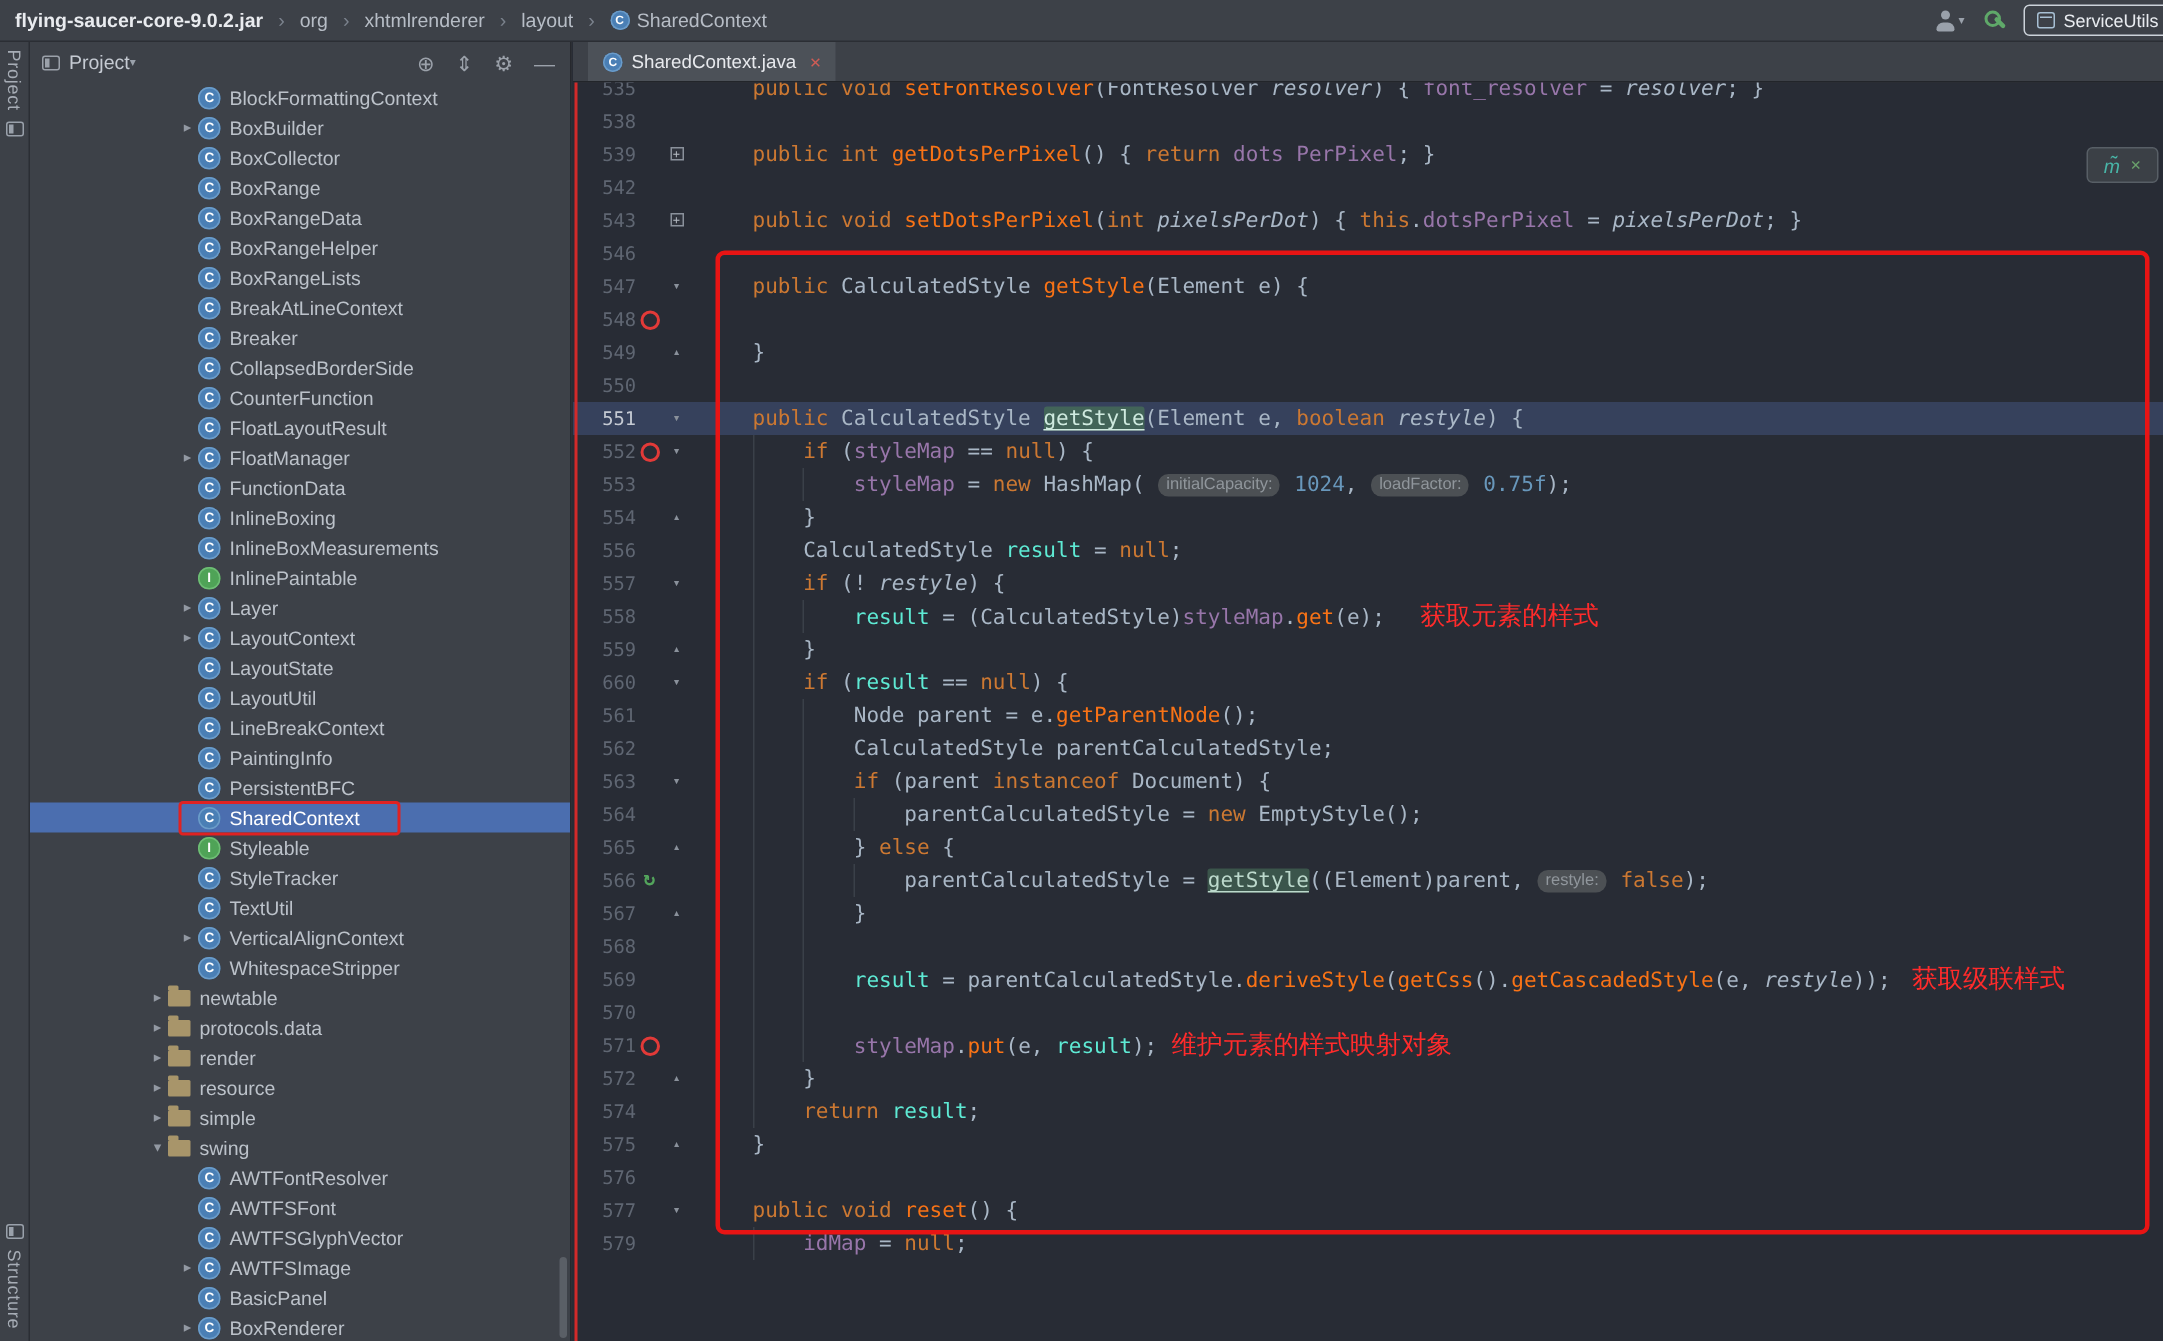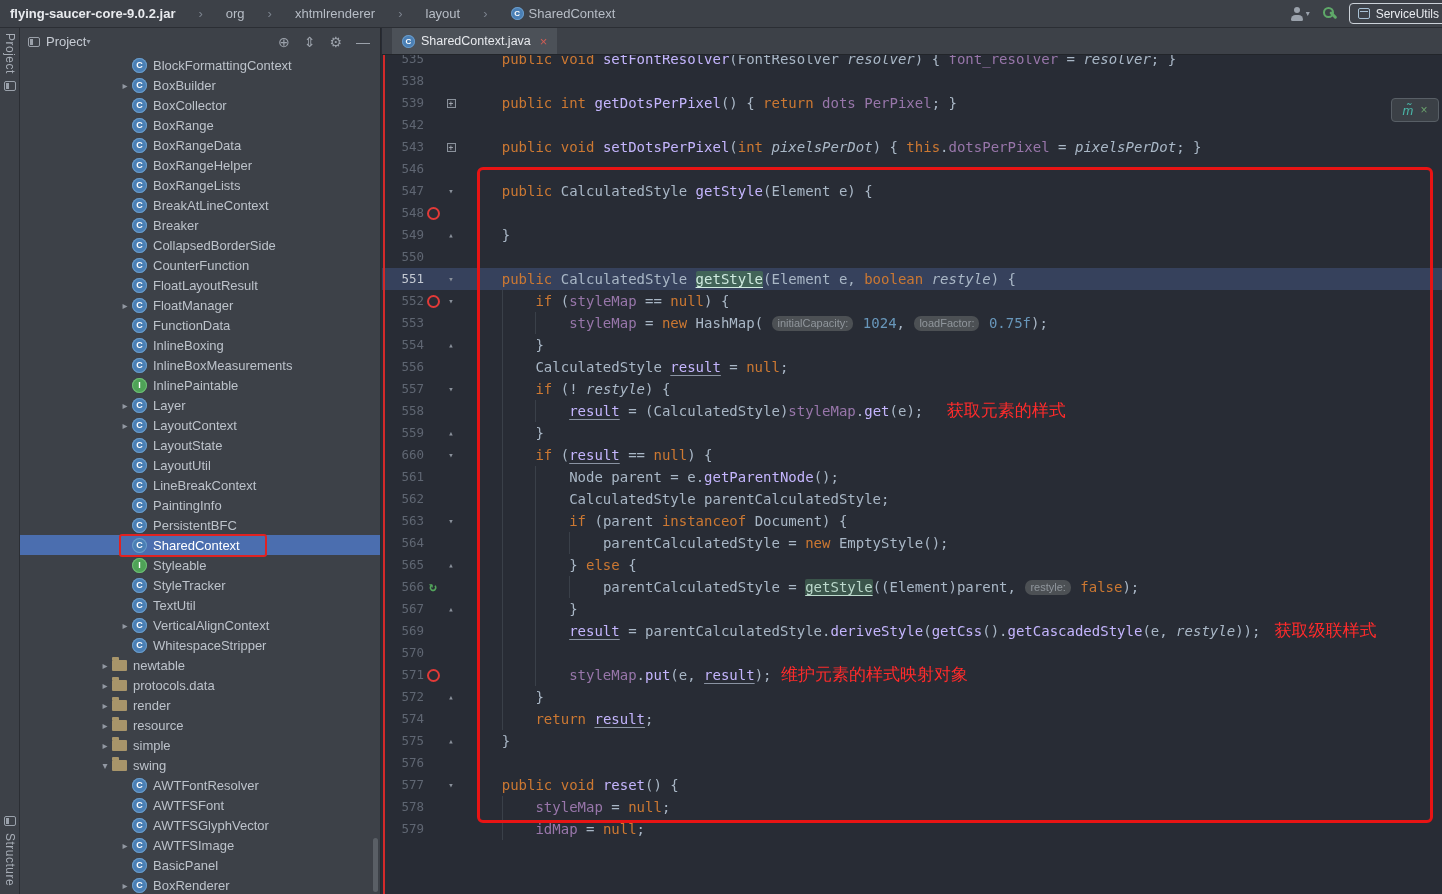--- a/index.html
+++ b/index.html
@@ -8,7 +8,7 @@
 
 
 .topbar{position:absolute;left:0;top:0;width:100%;height:28px;background:#3d4148;border-bottom:1px solid #2b2e34;display:flex;align-items:center;padding:0 0 0 8px;z-index:30}
-.bc{display:flex;align-items:flex-start;gap:19px;color:#b7bdc6;font-size:13px;white-space:nowrap}
+.bc{display:flex;align-items:flex-start;gap:6px;color:#b7bdc6;font-size:13px;white-space:nowrap}
 .bc-item{display:flex;align-items:center;gap:5px;padding:0 2px}
 .bc-item.bold{color:#e9ebef;font-weight:bold}
 .bc-sep{color:#7b828d;font-size:13px;padding:0 2px}

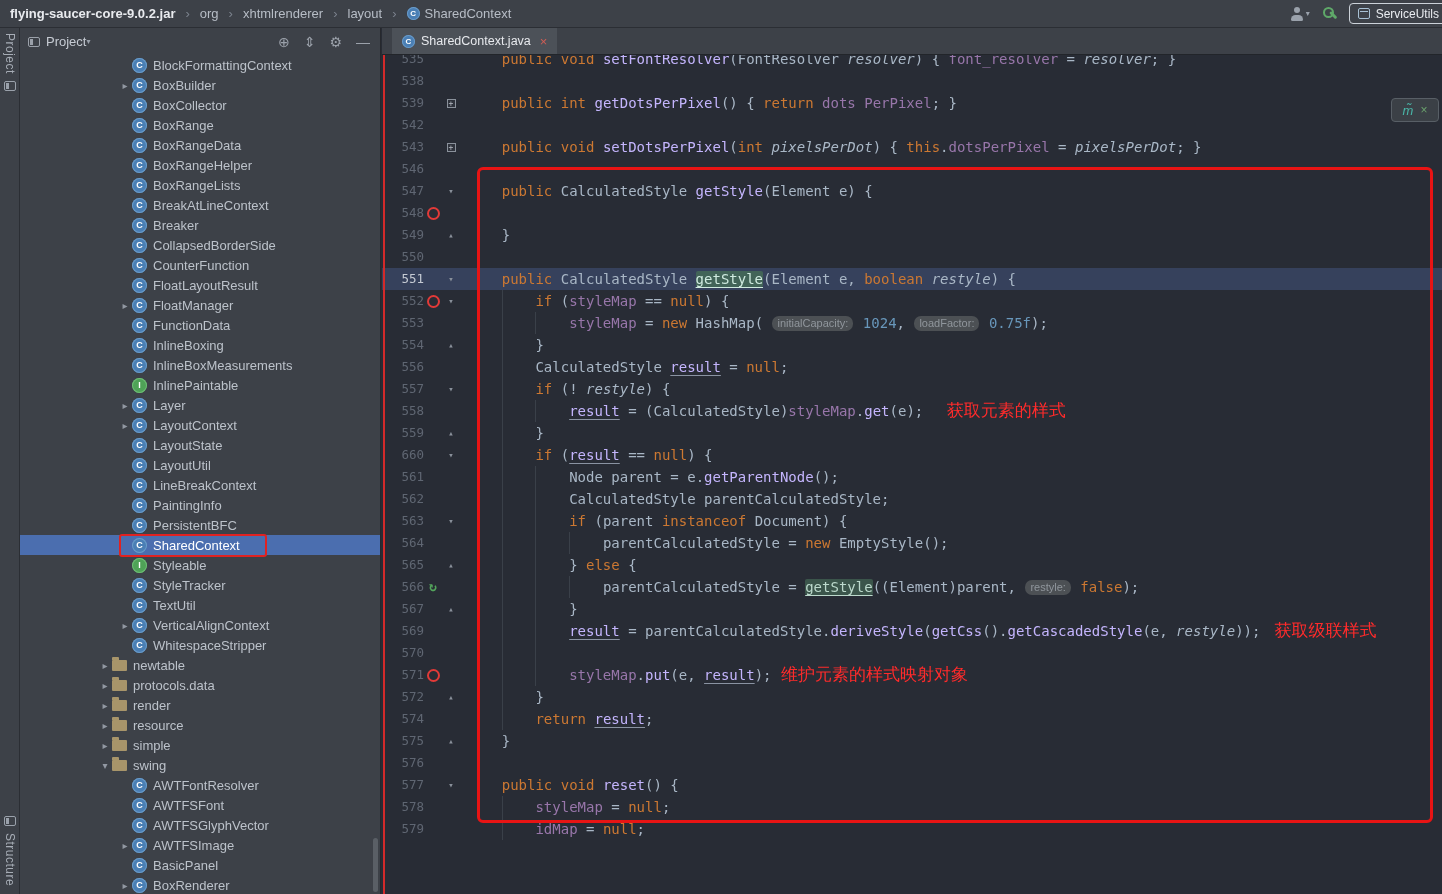--- a/index.html
+++ b/index.html
@@ -71,7 +71,7 @@
 .code{margin-left:8px;white-space:pre}
 .t-k{color:#cc7832}
 .t-p{color:#a9b7c6}
-.t-m{color:#c4b5fd}
+.t-m{color:#f97316}
 .t-f{color:#9876aa}
 .t-d{color:#6897bb}
 .t-i{color:#a9b7c6;font-style:italic}

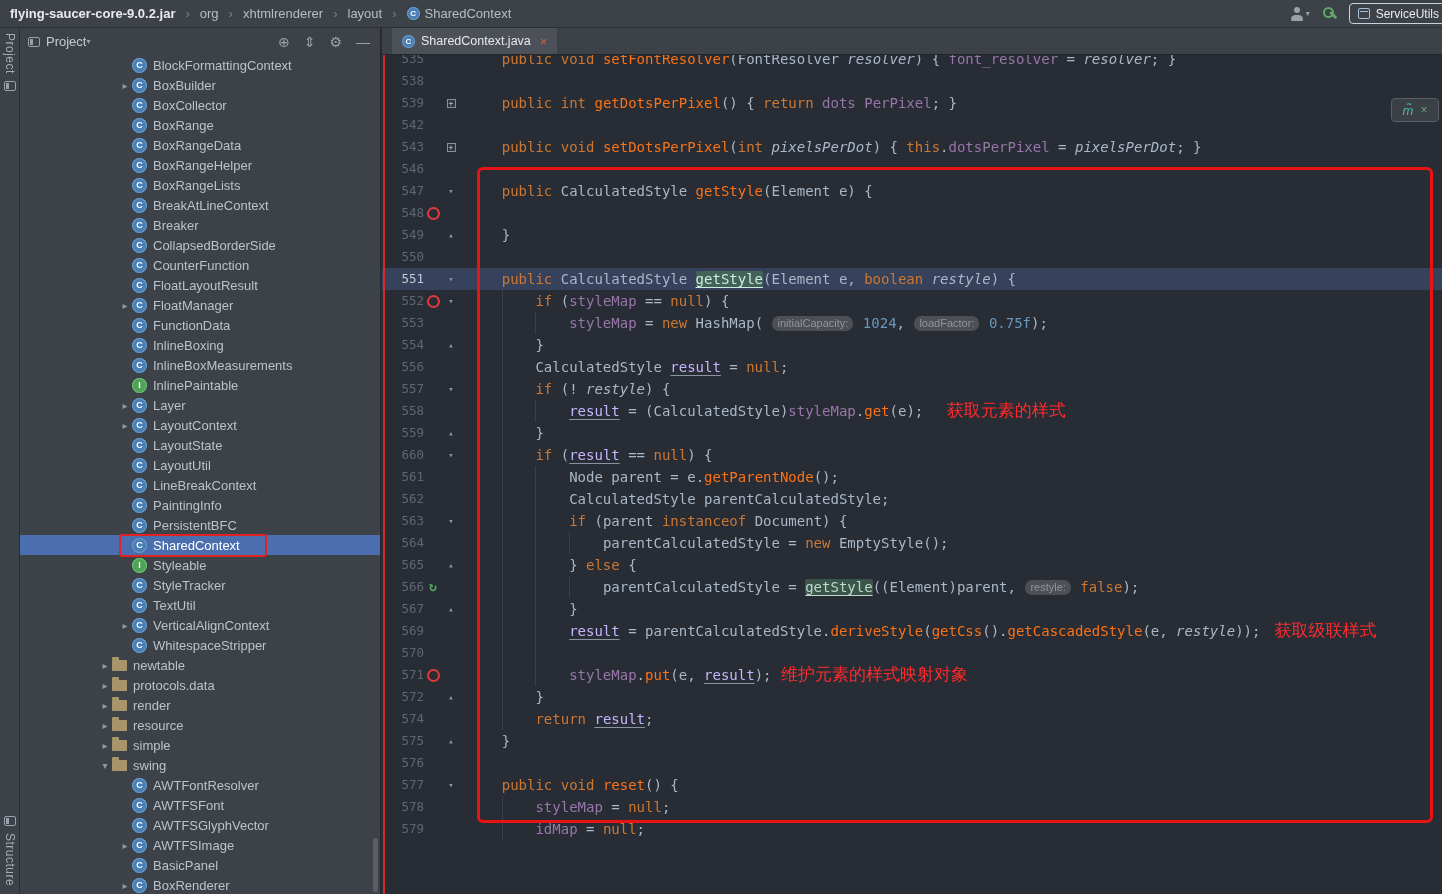--- a/index.html
+++ b/index.html
@@ -75,7 +75,7 @@
 .t-f{color:#9876aa}
 .t-d{color:#6897bb}
 .t-i{color:#a9b7c6;font-style:italic}
-.t-u{color:#c4b5fd;text-decoration:underline;text-decoration-color:#8a93a2;text-underline-offset:3px}
+.t-u{color:#5eead4;text-decoration-color:#8a93a2;text-underline-offset:3px}
 .t-h{display:inline-block;background:#4c5054;color:#90969c;border-radius:7px;padding:0 5px;font-size:11px;line-height:15px;font-family:"Liberation Sans",sans-serif;vertical-align:1px;margin:0 1px}
 .t-g{display:inline-block;width:1ch;height:22px;border-left:1px solid #3a4049;vertical-align:top}
 .t-a{color:#ff2b2b;font-family:"Liberation Sans",sans-serif;font-size:17px}

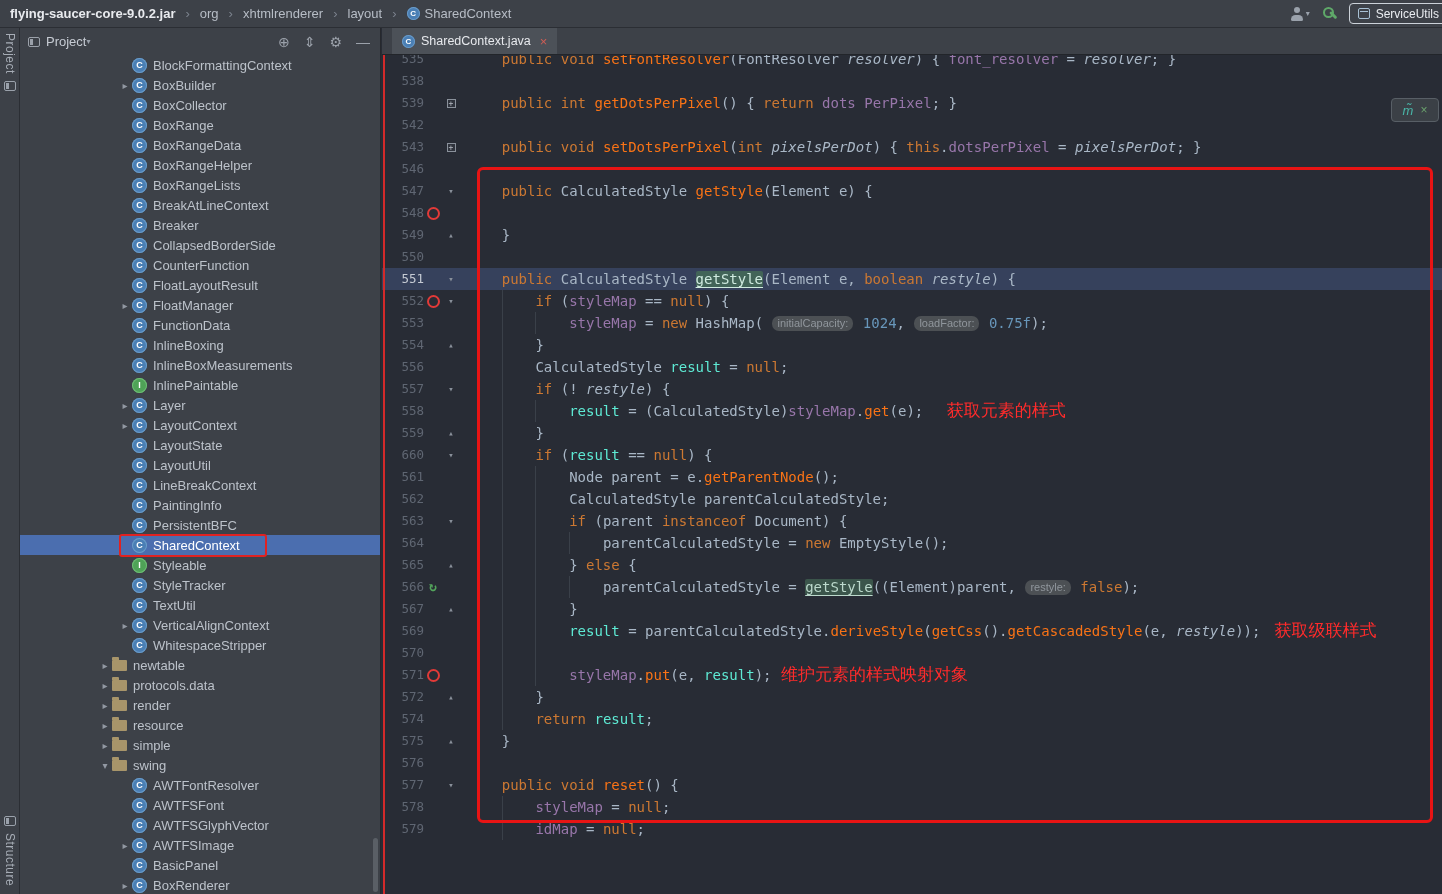--- a/index.html
+++ b/index.html
@@ -532,6 +532,12 @@
             <span class="code"><span class="t-p">    </span><span class="t-g"> </span><span class="t-p">   </span><span class="t-g"> </span><span class="t-p">   </span><span class="t-p">}</span></span>
           </div>
           <div class="eline">
+            <span class="ln">568</span>
+            <span class="gmk"></span>
+            <span class="gfold"></span>
+            <span class="code"><span class="t-p">    </span><span class="t-g"> </span><span class="t-p">   </span><span class="t-g"> </span></span>
+          </div>
+          <div class="eline">
             <span class="ln">569</span>
             <span class="gmk"></span>
             <span class="gfold"></span>

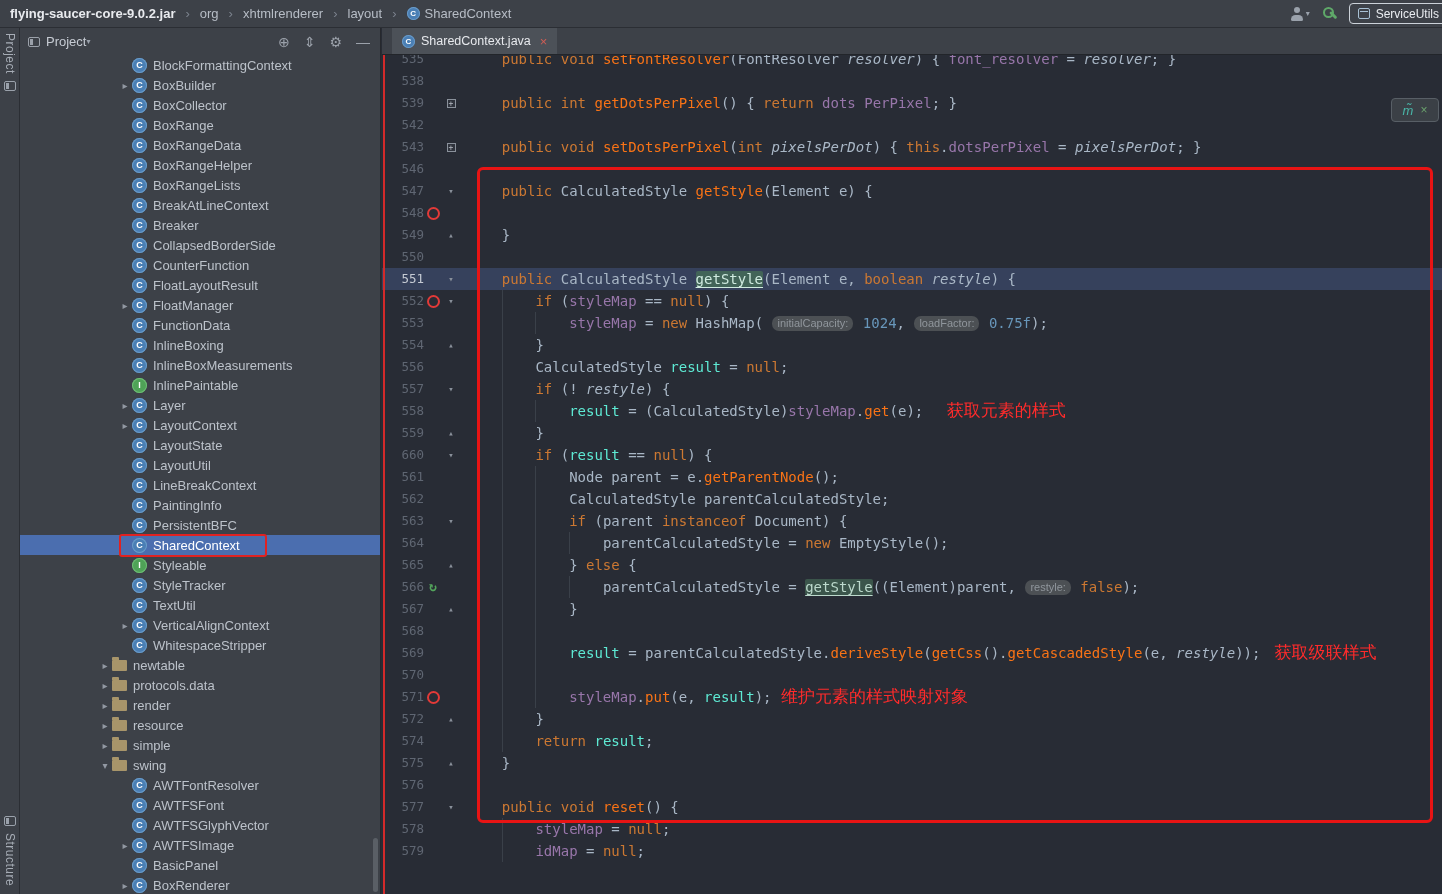--- a/index.html
+++ b/index.html
@@ -586,12 +586,6 @@
             <span class="code"><span class="t-p">    </span><span class="t-k">public </span><span class="t-k">void </span><span class="t-m">reset</span><span class="t-p">() {</span></span>
           </div>
           <div class="eline">
-            <span class="ln">578</span>
-            <span class="gmk"></span>
-            <span class="gfold"></span>
-            <span class="code"><span class="t-p">    </span><span class="t-g"> </span><span class="t-p">   </span><span class="t-f">styleMap</span><span class="t-p"> = </span><span class="t-k">null</span><span class="t-p">;</span></span>
-          </div>
-          <div class="eline">
             <span class="ln">579</span>
             <span class="gmk"></span>
             <span class="gfold"></span>

